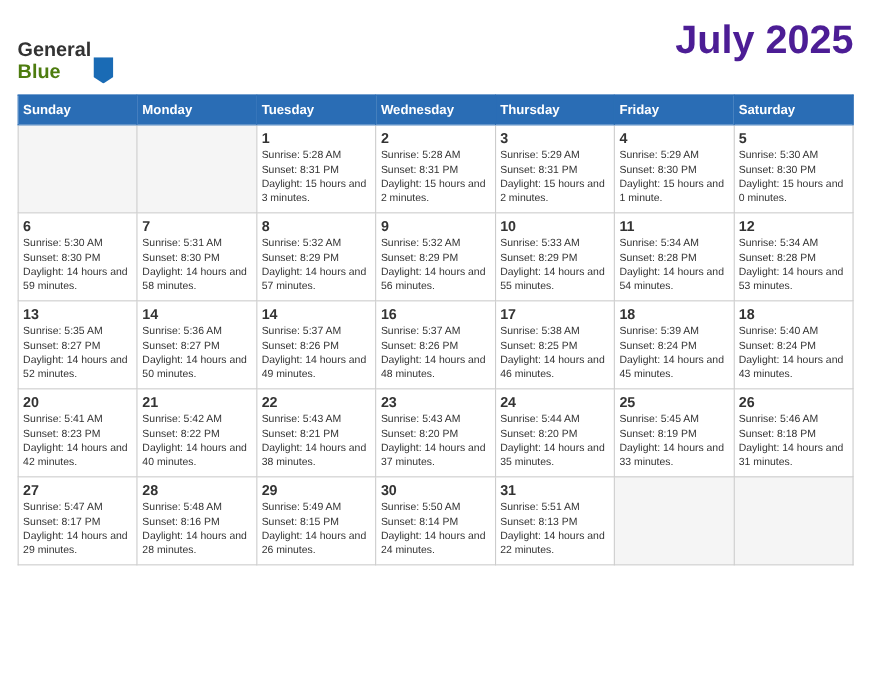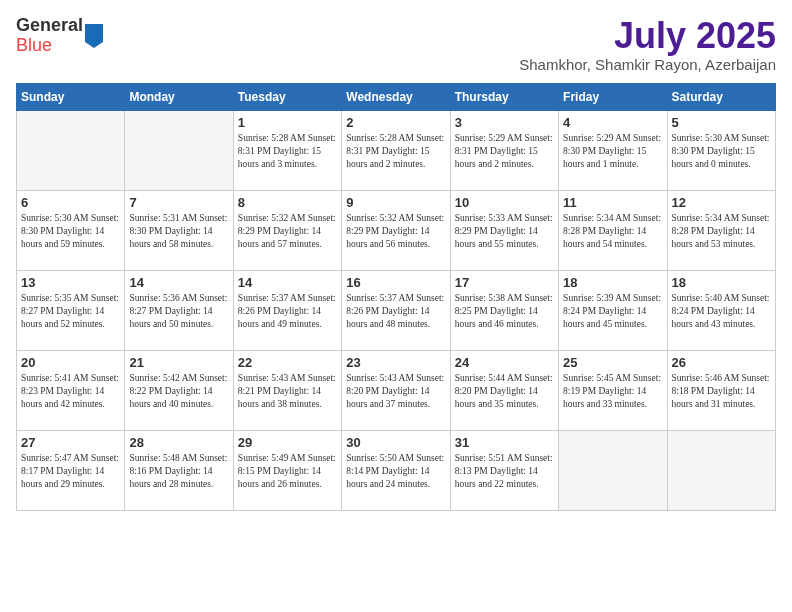--- a/index.html
+++ b/index.html
@@ -18,8 +18,9 @@
     }
     .logo {
       display: flex;
-      align-items: center;
+      align-items: flex-end;
       gap: 0;
+      margin-top: 20px;
     }
     .logo-text {
       display: flex;

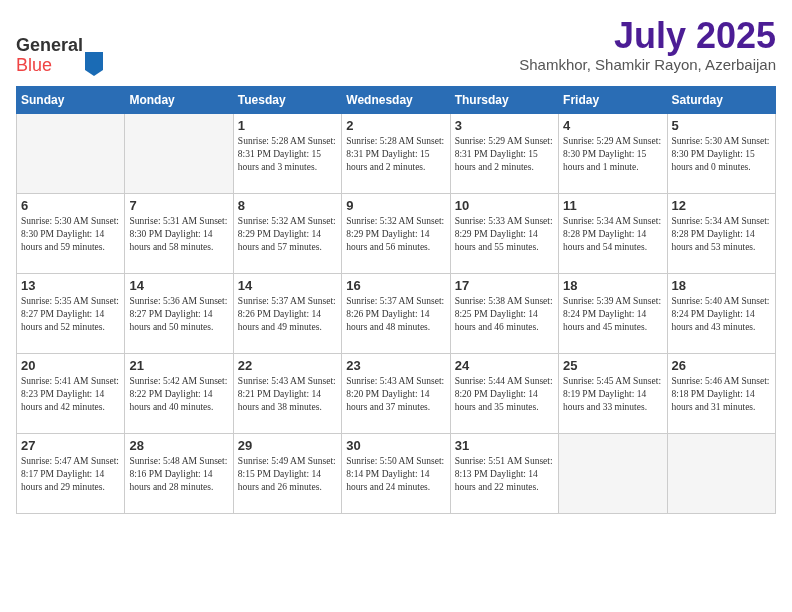--- a/index.html
+++ b/index.html
@@ -34,8 +34,8 @@
     }
     .logo-blue {
       font-size: 18px;
-      font-weight: normal;
-      color: #ef4444;
+      font-weight: bold;
+      color: #4d7c0f;
     }
     .logo-icon {
       width: 18px;

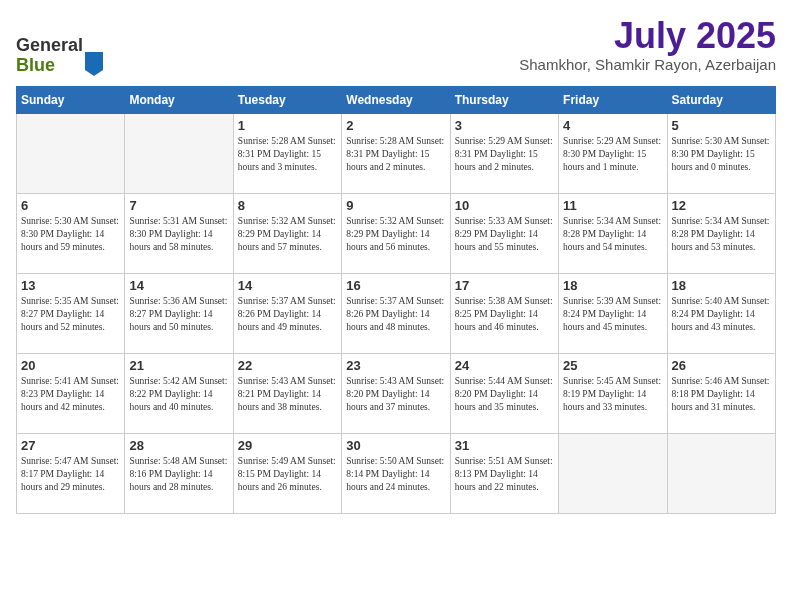--- a/index.html
+++ b/index.html
@@ -110,7 +110,6 @@
   </div>
   <div class="title-block">
     <div class="month-title">July 2025</div>
-    <div class="location">Shamkhor, Shamkir Rayon, Azerbaijan</div>
   </div>
 </div>
 

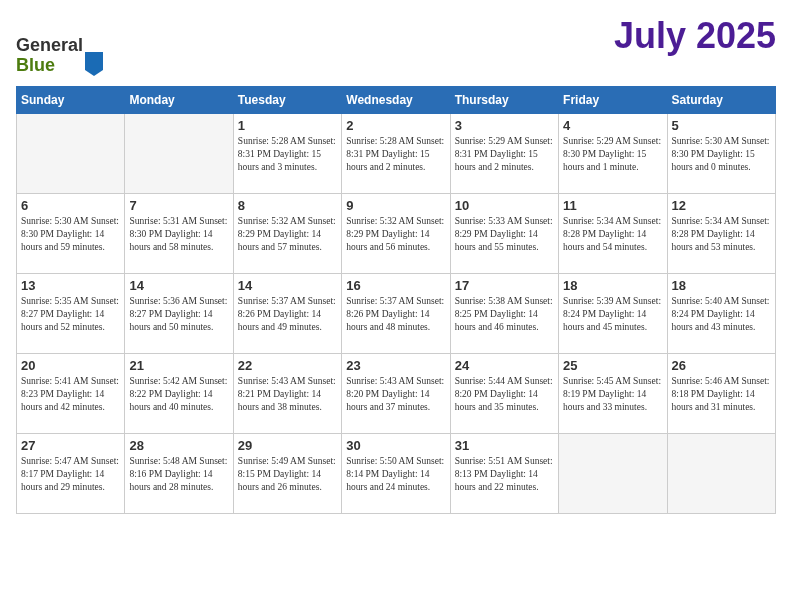--- a/index.html
+++ b/index.html
@@ -92,7 +92,6 @@
       font-size: 9.5px;
       color: #333;
       line-height: 1.4;
-      font-family: Liberation Serif, serif;
     }
   </style>
 </head>

